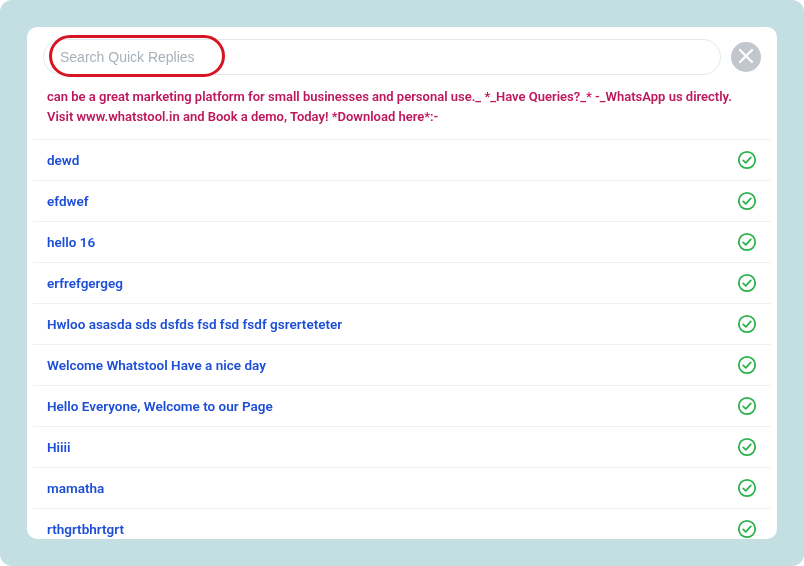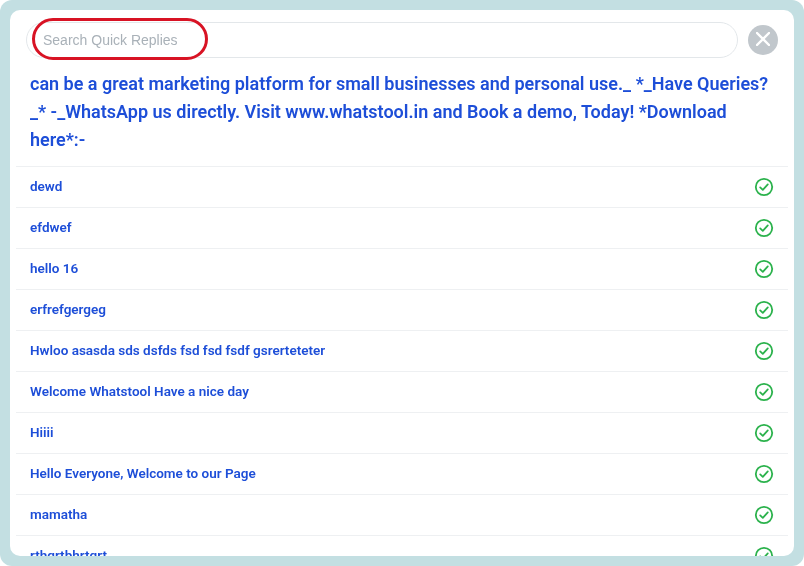--- a/index.html
+++ b/index.html
@@ -15,7 +15,7 @@
       width: 804px;
       height: 566px;
       background: #c3dfe2;
-      padding: 10px;
+      padding: 27px;
       border-radius: 12px;
       position: relative;
     }

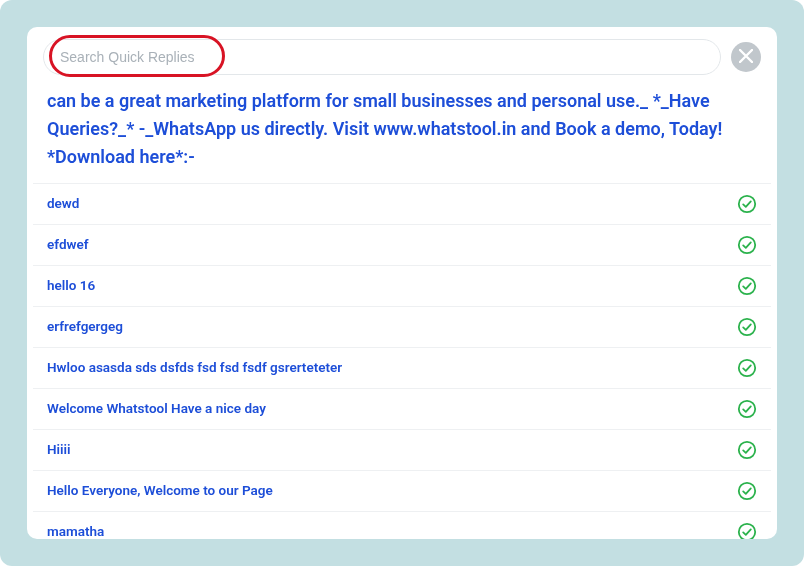--- a/index.html
+++ b/index.html
@@ -82,9 +82,9 @@
     }
     .intro {
       padding: 2px 14px 12px 14px;
-      font-size: 18px;
+      font-size: 13px;
       font-weight: 600;
-      color: #1d4ed8;
+      color: #be185d;
       line-height: 1.55;
       border-bottom: 1px solid #eef0f2;
     }

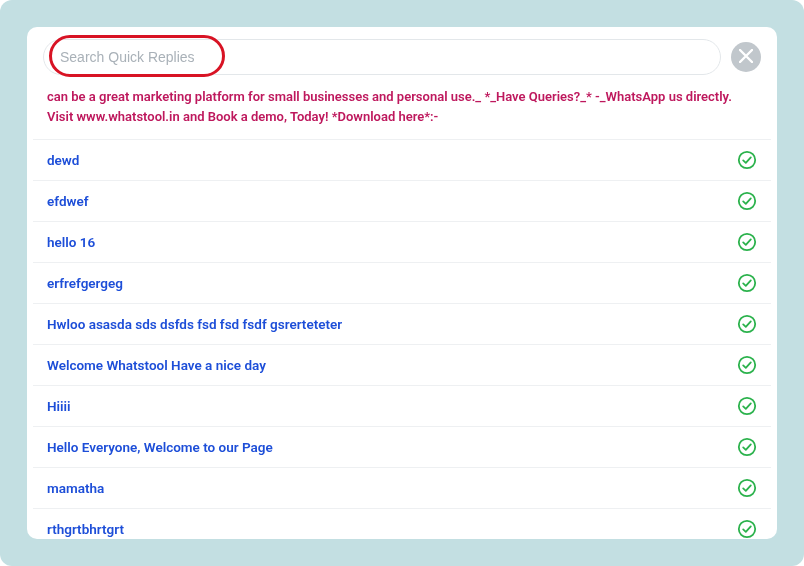--- a/index.html
+++ b/index.html
@@ -176,14 +176,14 @@
             </svg></div>
         </div>
         <div class="item">
+          <div class="item-text">Hello Everyone, Welcome to our Page</div>
+          <div class="check"><svg viewBox="0 0 20 20">
+              <circle cx="10" cy="10" r="8.2" fill="none" stroke="#2bb24c" stroke-width="1.8"></circle>
+              <path d="M6.2 10.4 L8.8 12.8 L13.8 7.4" fill="none" stroke="#2bb24c" stroke-width="1.8" stroke-linecap="round" stroke-linejoin="round"></path>
+            </svg></div>
+        </div>
+        <div class="item">
           <div class="item-text">Hiiii</div>
-          <div class="check"><svg viewBox="0 0 20 20">
-              <circle cx="10" cy="10" r="8.2" fill="none" stroke="#2bb24c" stroke-width="1.8"></circle>
-              <path d="M6.2 10.4 L8.8 12.8 L13.8 7.4" fill="none" stroke="#2bb24c" stroke-width="1.8" stroke-linecap="round" stroke-linejoin="round"></path>
-            </svg></div>
-        </div>
-        <div class="item">
-          <div class="item-text">Hello Everyone, Welcome to our Page</div>
           <div class="check"><svg viewBox="0 0 20 20">
               <circle cx="10" cy="10" r="8.2" fill="none" stroke="#2bb24c" stroke-width="1.8"></circle>
               <path d="M6.2 10.4 L8.8 12.8 L13.8 7.4" fill="none" stroke="#2bb24c" stroke-width="1.8" stroke-linecap="round" stroke-linejoin="round"></path>

